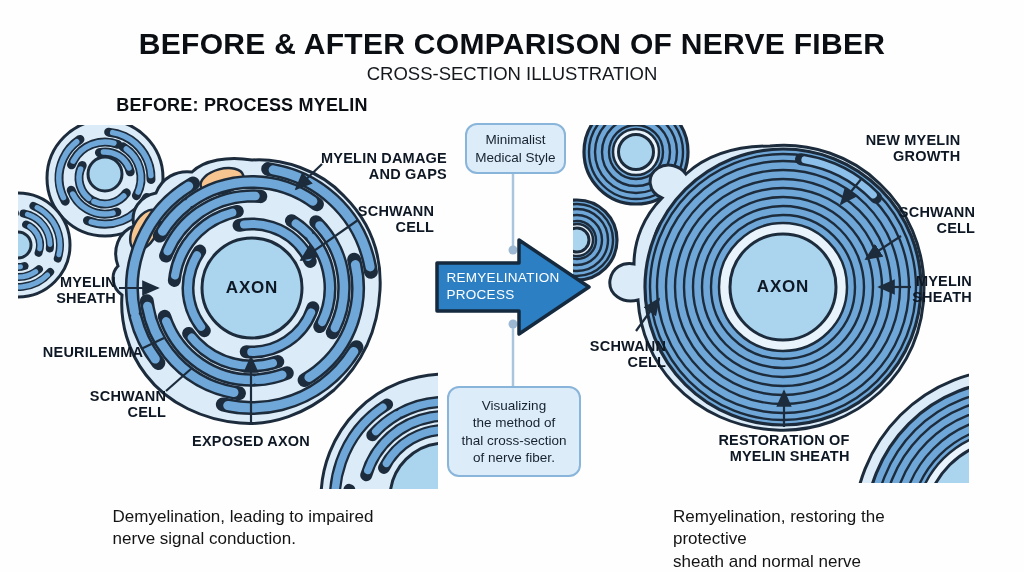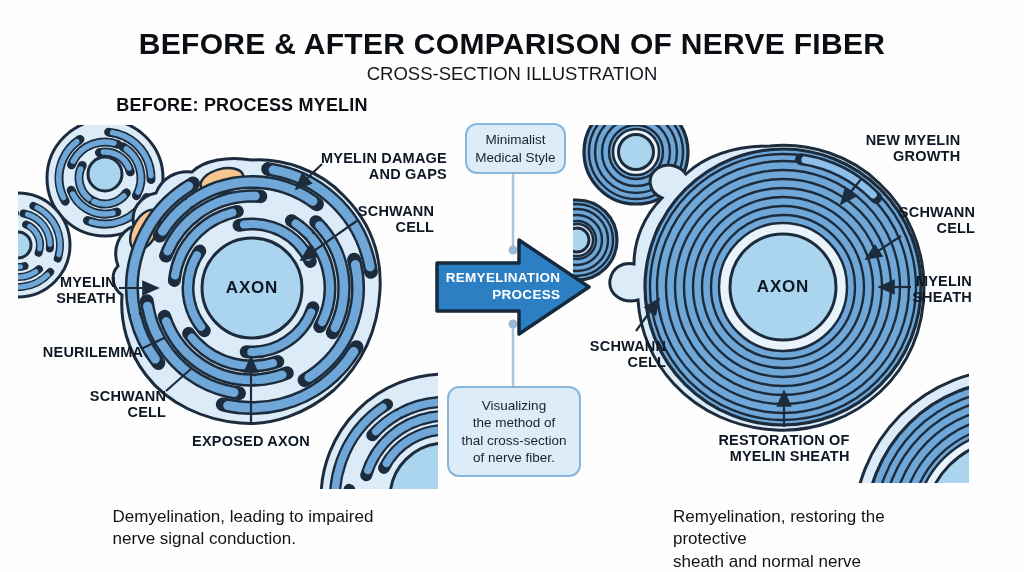--- a/index.html
+++ b/index.html
@@ -36,8 +36,8 @@
   .note-box{position:absolute;background:var(--box_fill);border:2px solid var(--box_border);
        border-radius:12px;display:flex;align-items:center;justify-content:center;text-align:center;
        font-size:13.5px;line-height:1.28;color:#16222e;white-space:pre-line;}
-  .arrow-label{position:absolute;transform:translate(-50%,-50%);text-align:right;
-       font-weight:700;font-size:13.5px;line-height:1.25;color:#ffffff;white-space:pre-line;letter-spacing:.3px;}
+  .arrow-label{position:absolute;transform:translate(-50%,-50%);text-align:left;
+       font-weight:400;font-size:13.5px;line-height:1.25;color:#ffffff;white-space:pre-line;letter-spacing:.3px;}
   .caption{position:absolute;transform:translateX(-50%);top:506px;text-align:left;
        font-size:17px;line-height:1.32;color:#141414;white-space:pre-line;}
 </style>

